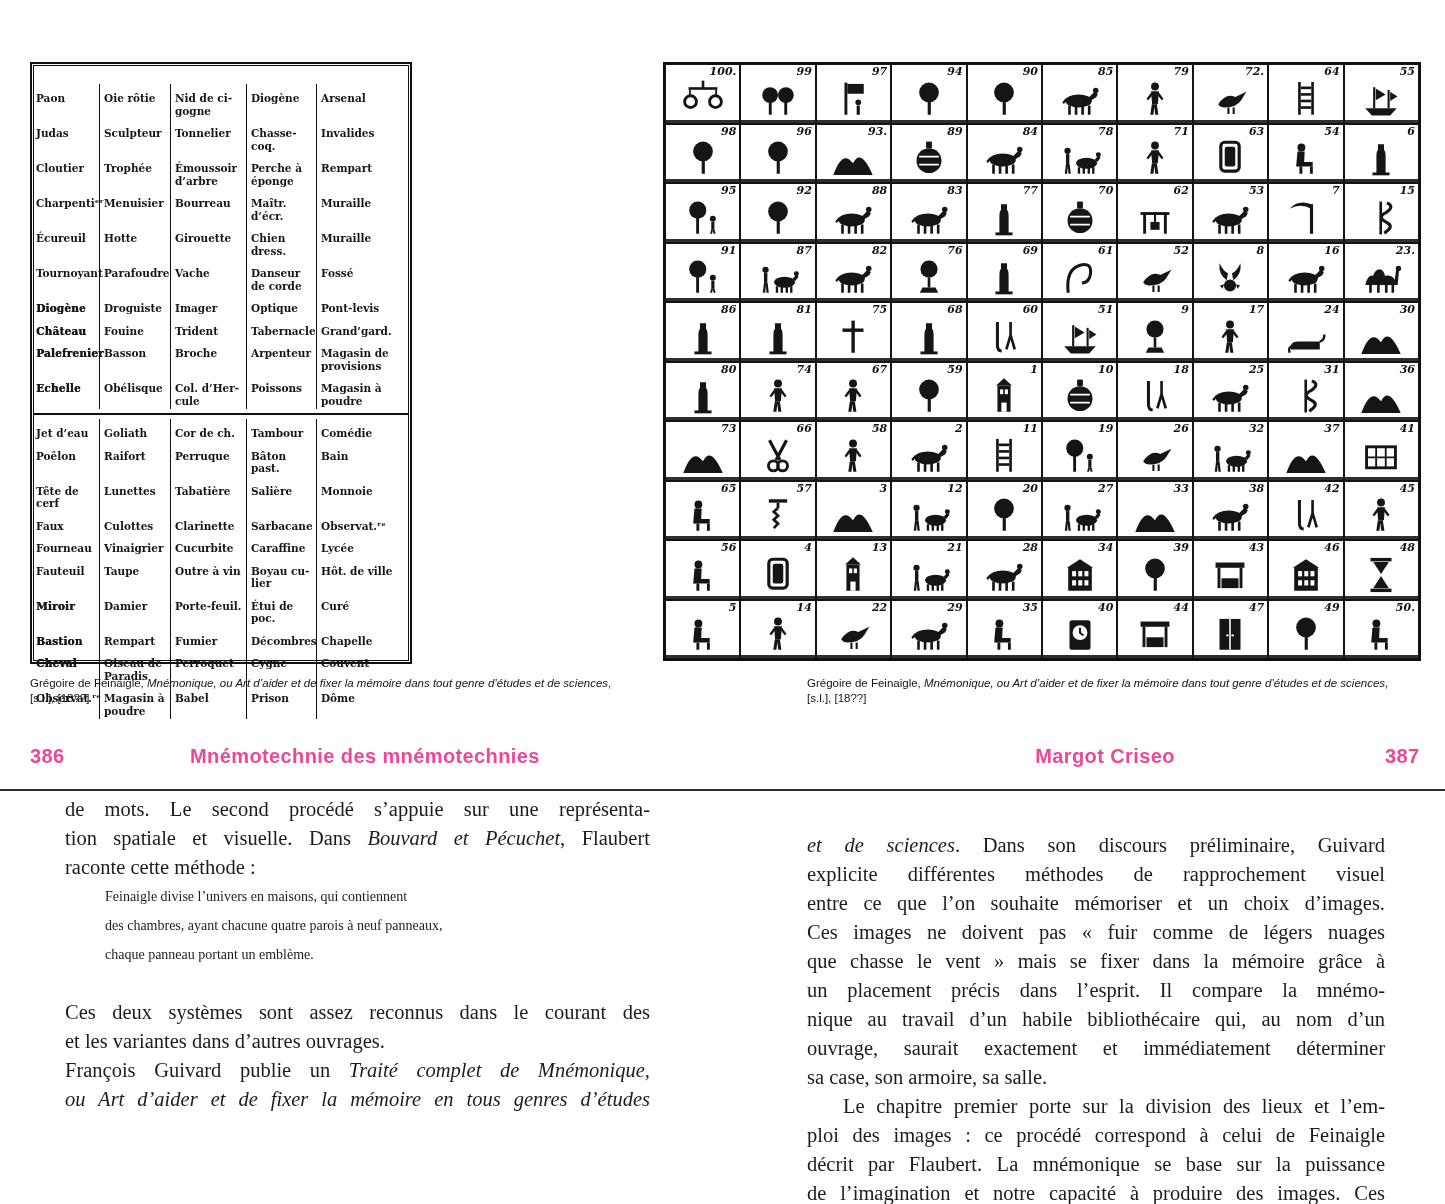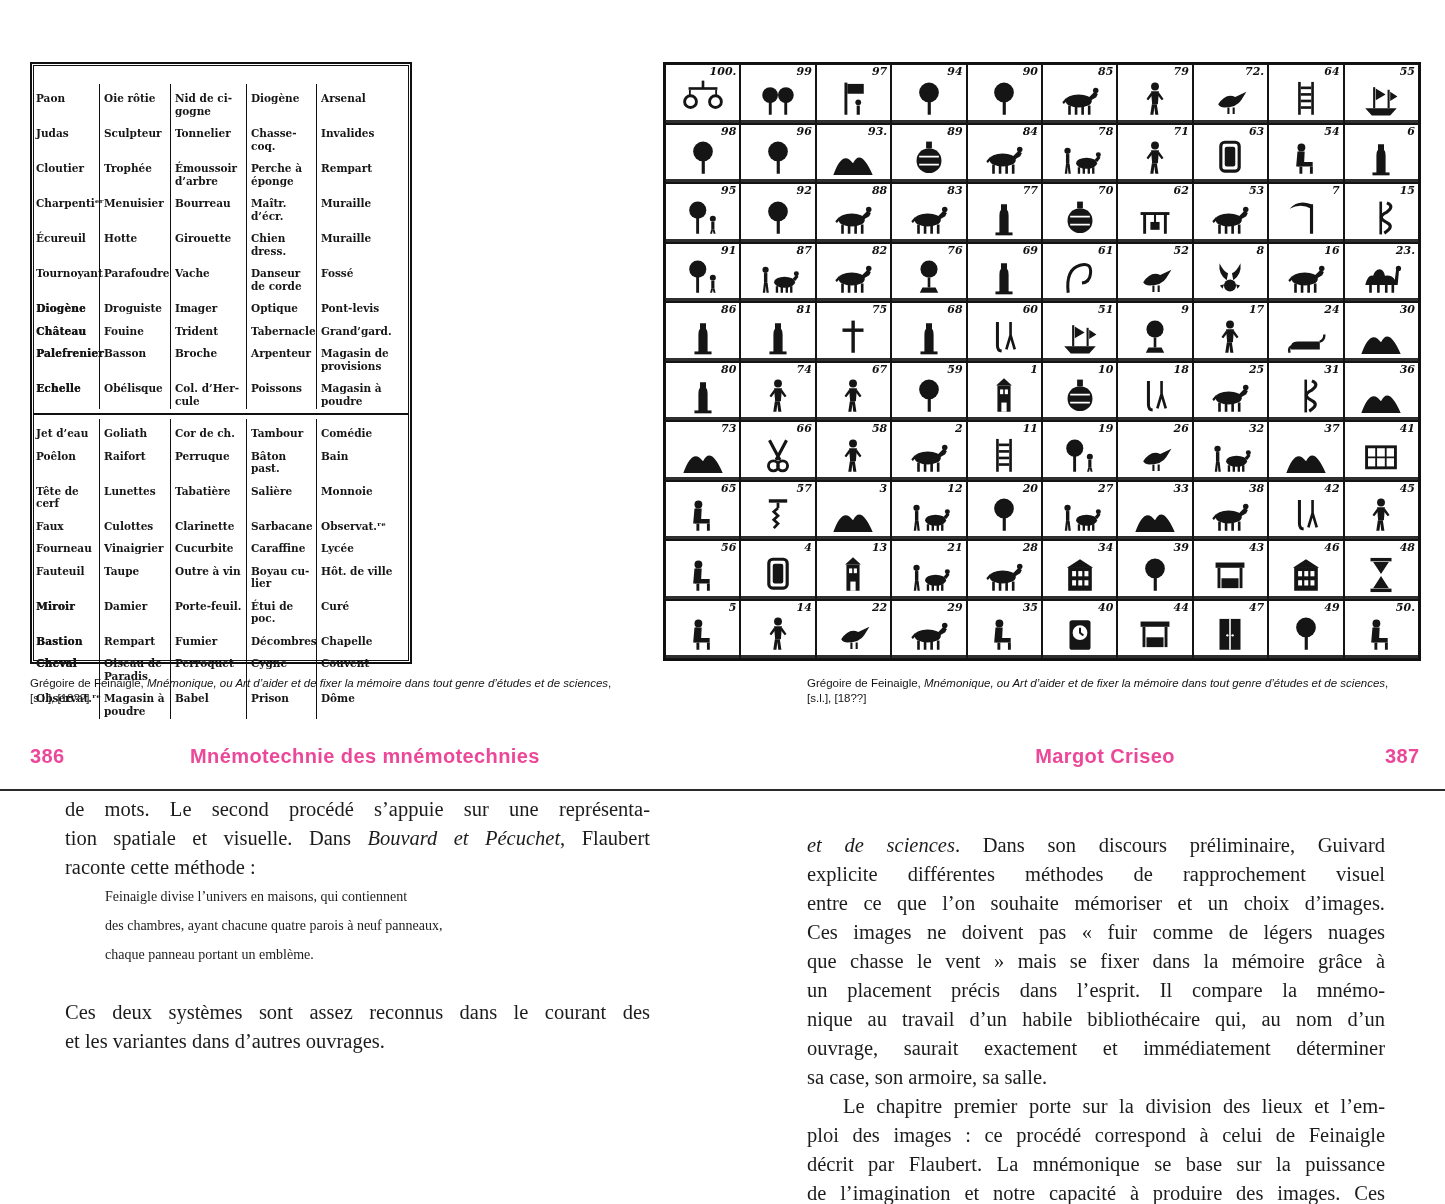--- a/index.html
+++ b/index.html
@@ -1092,6 +1092,10 @@
         <div class="ln just"><span>Ces deux systèmes sont assez reconnus dans le courant des</span></div>
         <div class="ln"><span>et les variantes dans d’autres ouvrages.</span></div>
       </div>
+      <div class="blk para">
+        <div class="ln just"><span>François Guivard publie un </span><span class="it">Traité complet de Mnémonique,</span></div>
+        <div class="ln just"><span class="it">ou Art d’aider et de fixer la mémoire en tous genres d’études</span></div>
+      </div>
     </div>
   <div class="abs bodycol" id="body-right">
       <div class="blk para">

